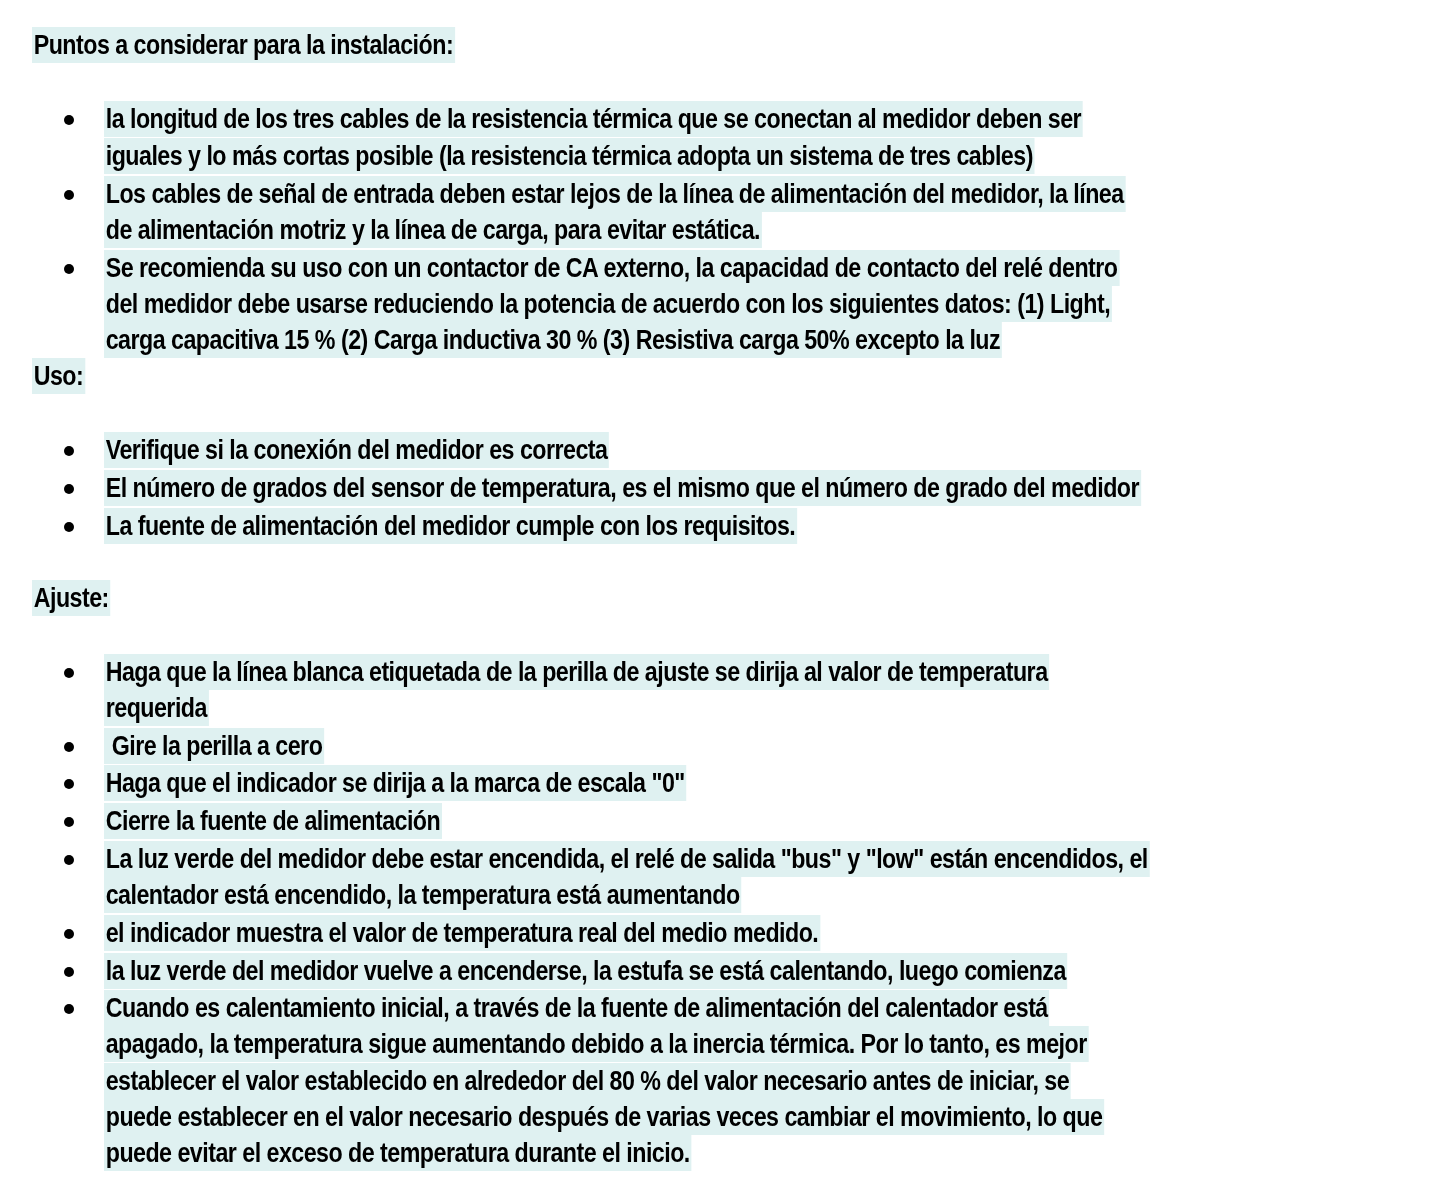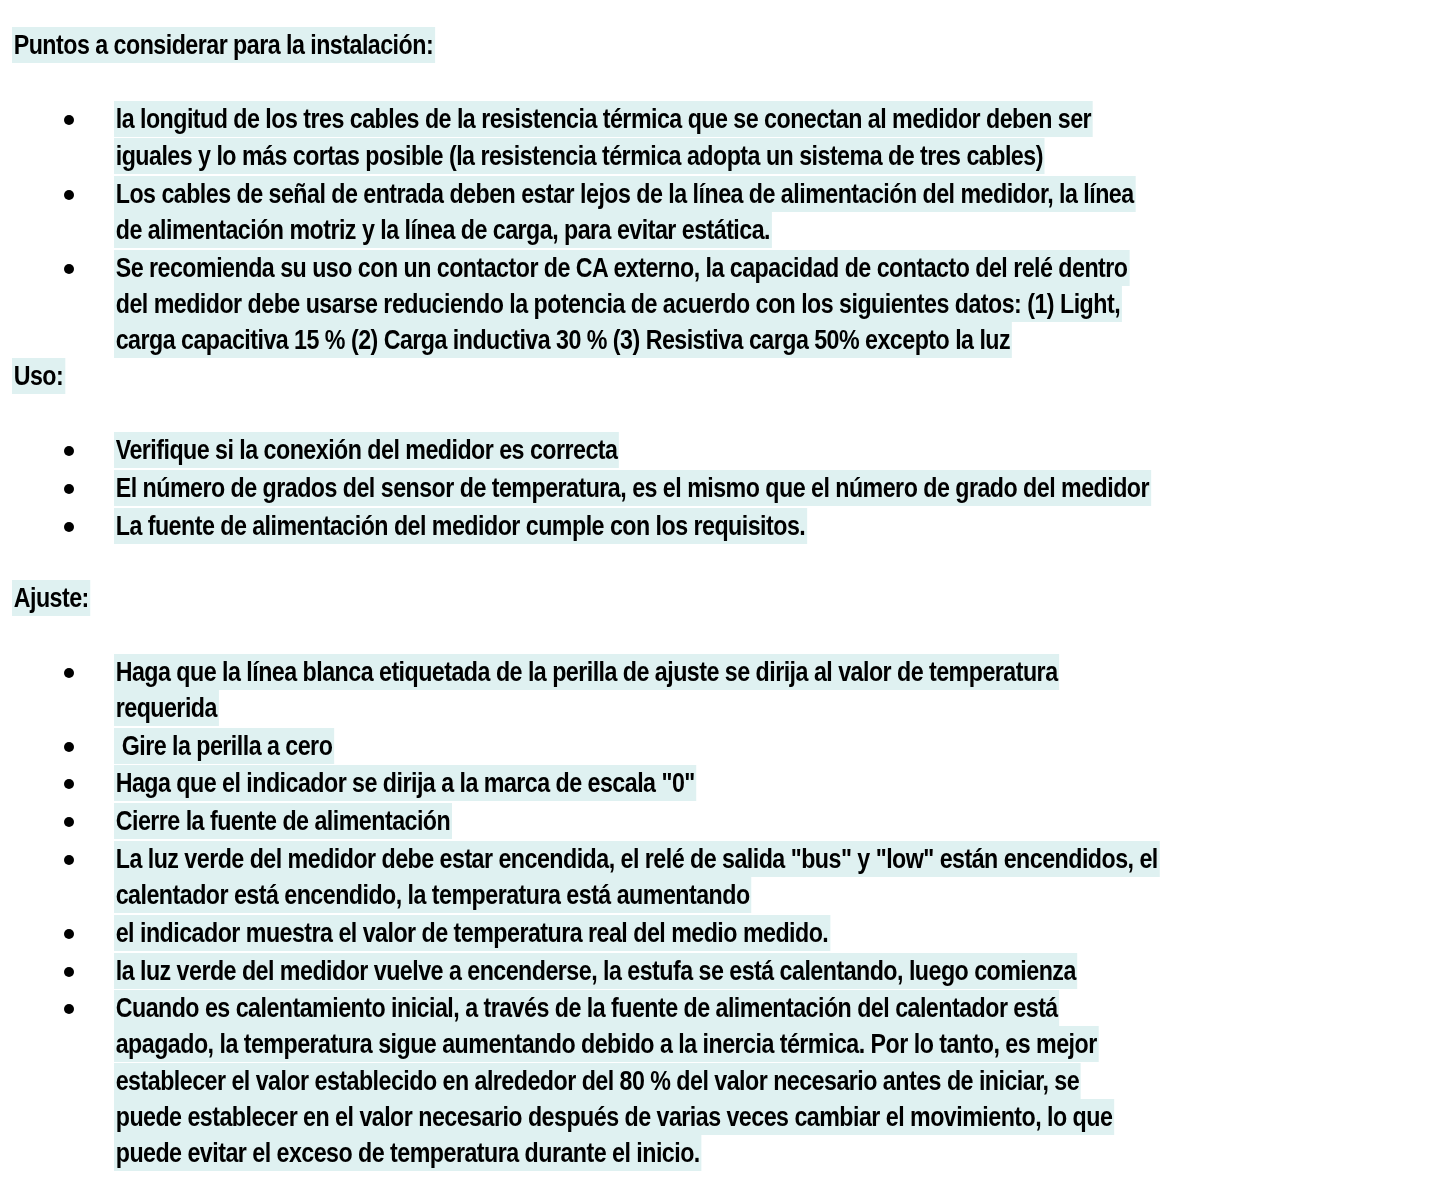--- a/index.html
+++ b/index.html
@@ -22,7 +22,7 @@
     transform-origin: left center;
     letter-spacing: -0.6px;
   }
-  .heading { left: 12px; text-align: right; }
+  .heading { left: 32px; text-align: right; }
   .item { left: 114px; }
   .bullet {
     position: absolute; left: 64px; width: 10px; height: 10px;

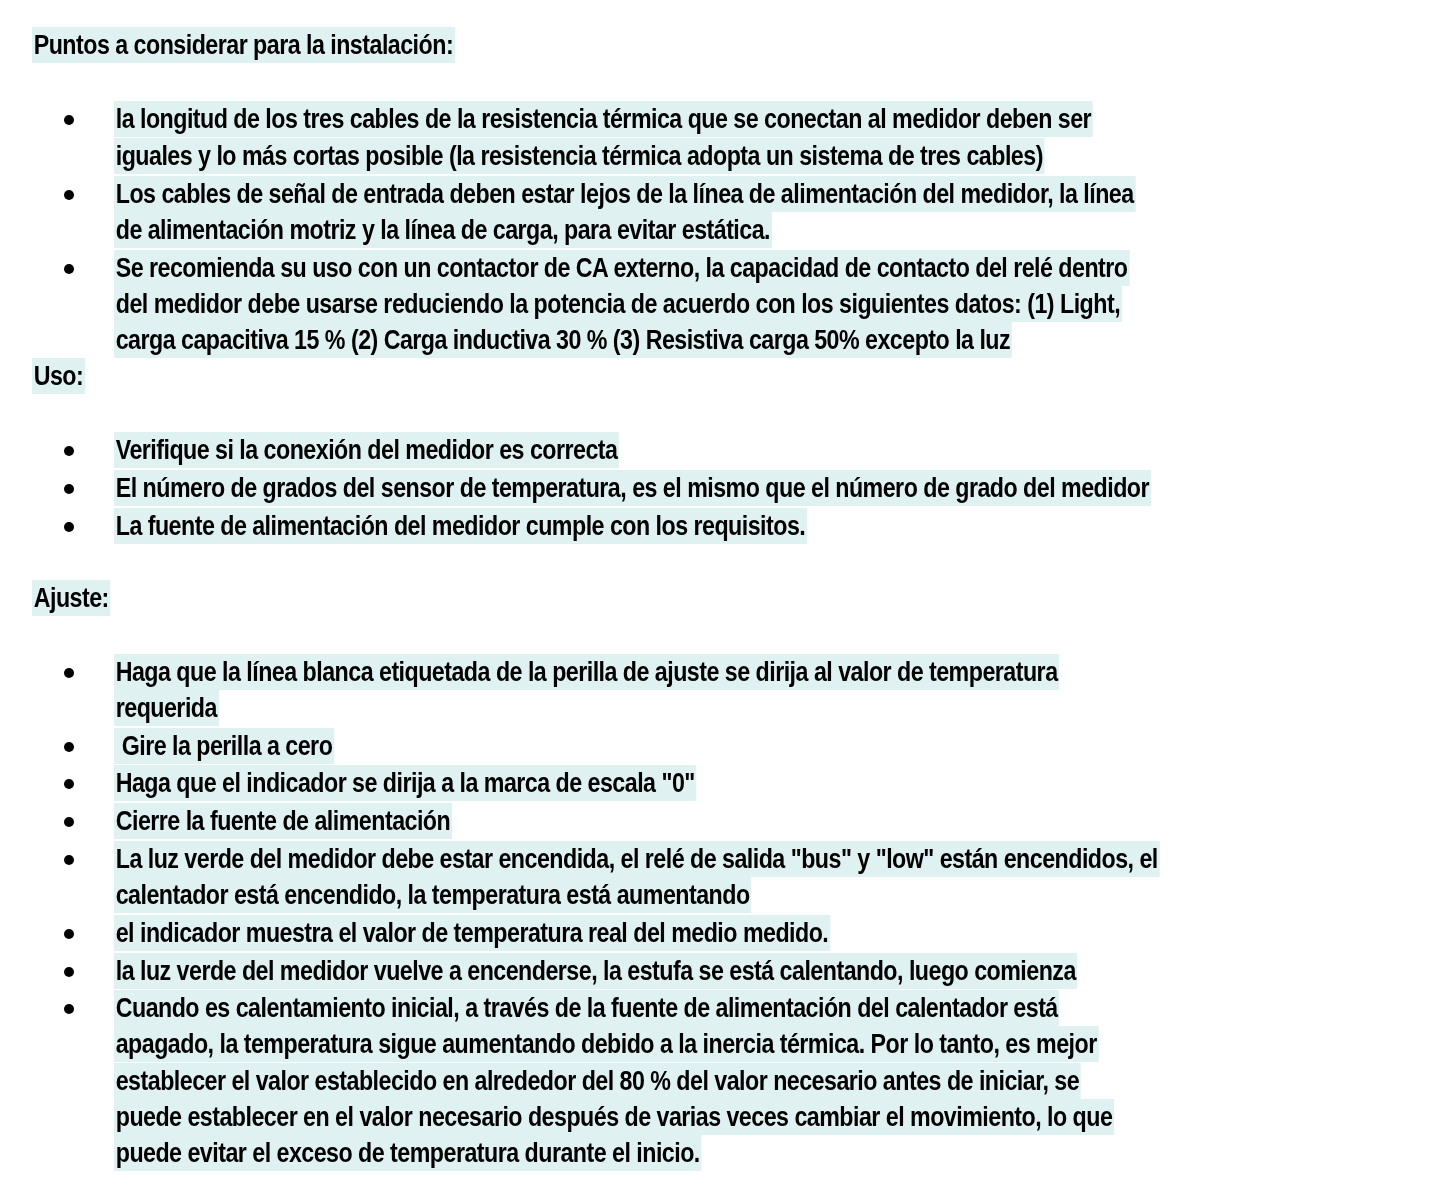--- a/index.html
+++ b/index.html
@@ -23,7 +23,7 @@
     letter-spacing: -0.6px;
   }
   .heading { left: 32px; text-align: right; }
-  .item { left: 114px; }
+  .item { left: 104px; }
   .bullet {
     position: absolute; left: 64px; width: 10px; height: 10px;
     border-radius: 50%; background: #000;

